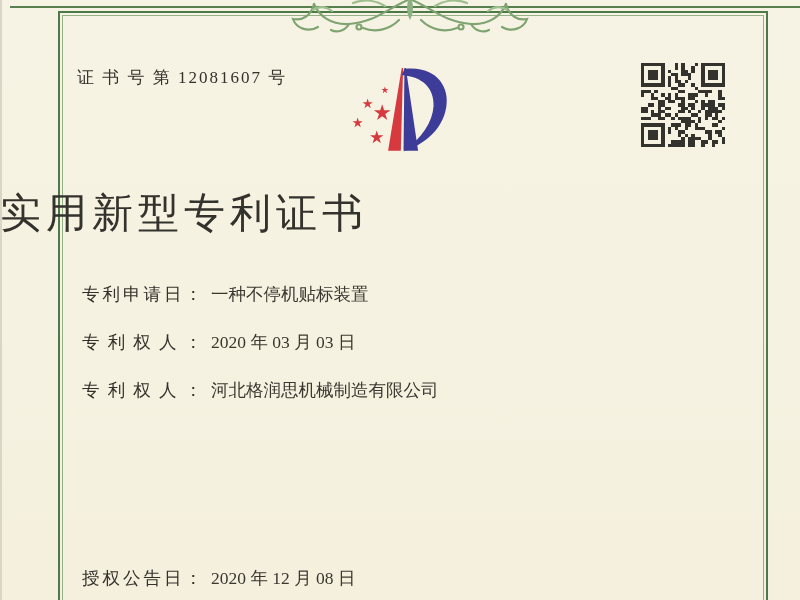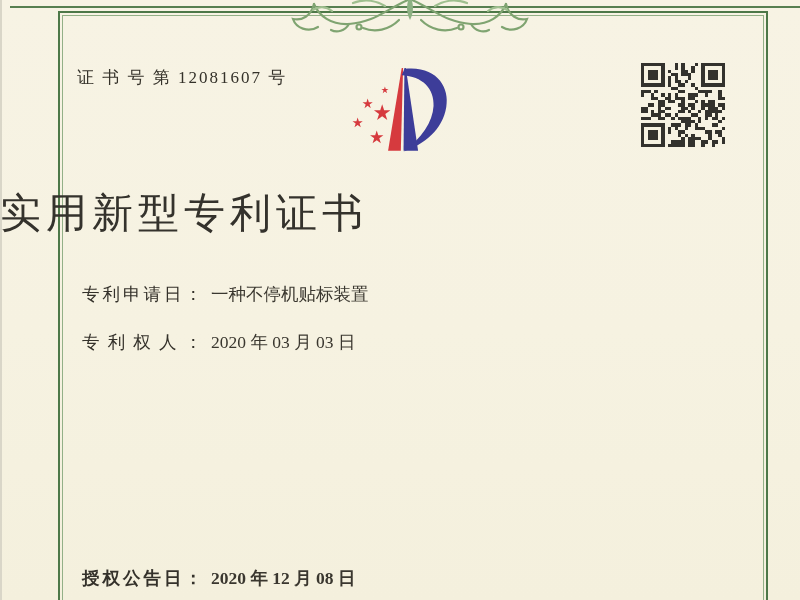--- a/index.html
+++ b/index.html
@@ -300,6 +300,9 @@
     <div class="row">
       <span class="lbl">专利权人：</span><span class="val">2020 年 03 月 03 日</span>
     </div>
+    <div class="row">
+      <span class="lbl">专利权人：</span><span class="val">河北格润思机械制造有限公司</span>
+    </div>
   </div>
 
   <div class="footer">

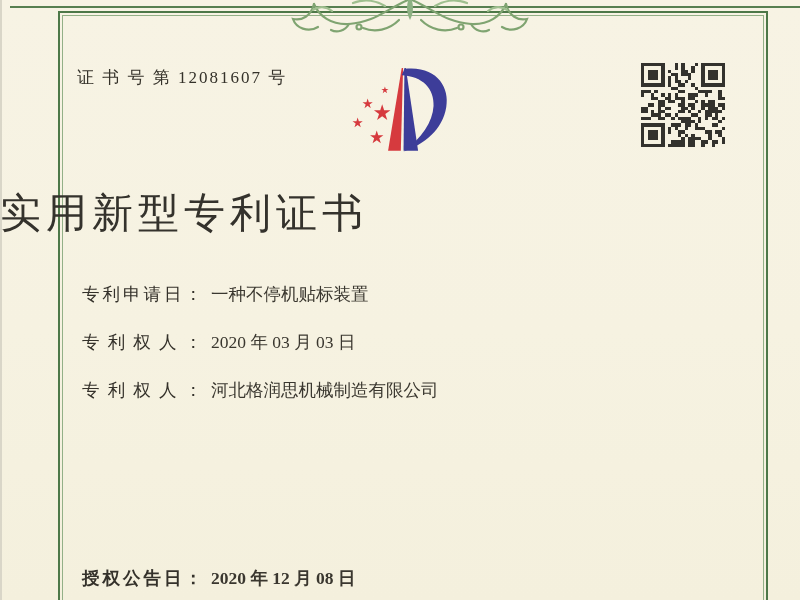--- a/index.html
+++ b/index.html
@@ -34,7 +34,7 @@
   .val{margin-left:9px;color:#3a372f;}
   .footer{position:absolute;left:82px;top:567px;right:30px;height:22px;font-size:17.5px;line-height:22px;}
   .fgroup{position:absolute;top:0;white-space:nowrap;}
-  .fg1{left:0;font-weight:bold;}
+  .fg1{left:0;}
   .fg2{left:326px;}
 </style>
 </head>

